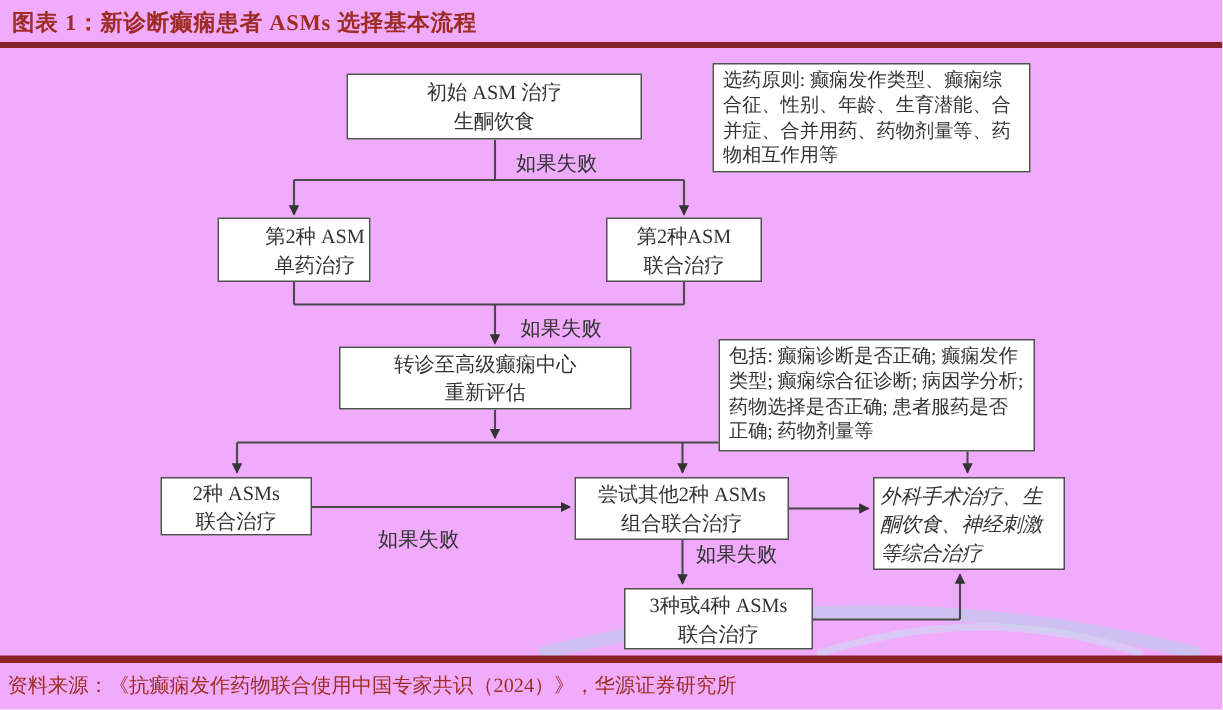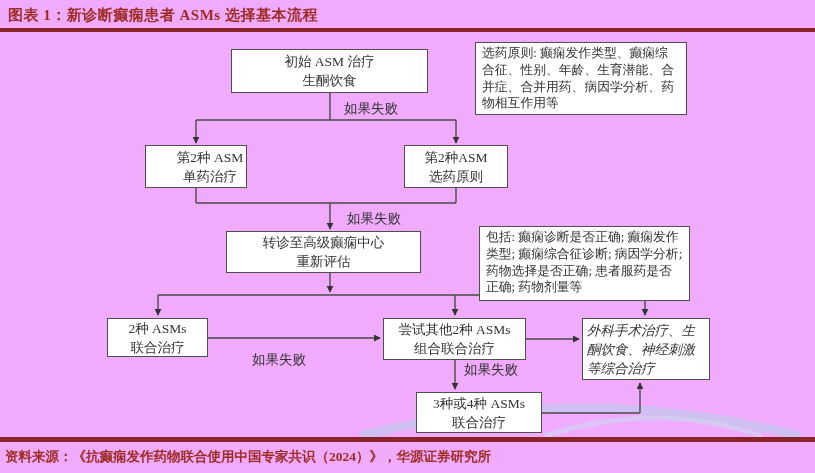--- a/index.html
+++ b/index.html
@@ -109,7 +109,7 @@
   <div class="fbox" id="box-three-four">3种或4种 ASMs
 联合治疗</div>
 
-  <div class="note" id="note-principles">选药原则: 癫痫发作类型、癫痫综合征、性别、年龄、生育潜能、合并症、合并用药、病因学分析、药物相互作用等</div>
+  <div class="note" id="note-principles">选药原则: 癫痫发作类型、癫痫综合征、性别、年龄、生育潜能、合并症、合并用药、药物剂量等、药物相互作用等</div>
   <div class="note" id="note-includes">包括: 癫痫诊断是否正确; 癫痫发作类型; 癫痫综合征诊断; 病因学分析; 药物选择是否正确; 患者服药是否正确; 药物剂量等</div>
 
   <div class="elabel" id="elabel-1">如果失败</div>

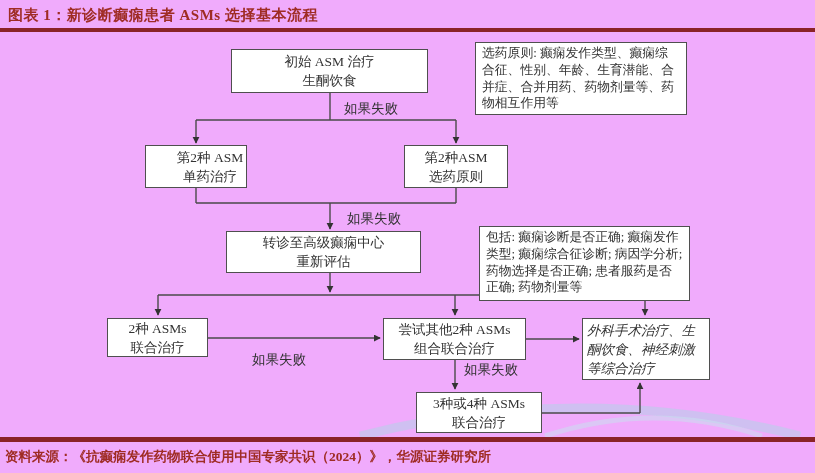--- a/index.html
+++ b/index.html
@@ -98,7 +98,7 @@
   <div class="fbox" id="box-second-mono">第2种 ASM
 单药治疗</div>
   <div class="fbox" id="box-second-combo">第2种ASM
-选药原则</div>
+联合治疗</div>
   <div class="fbox" id="box-referral">转诊至高级癫痫中心
 重新评估</div>
   <div class="fbox" id="box-two-asms">2种 ASMs

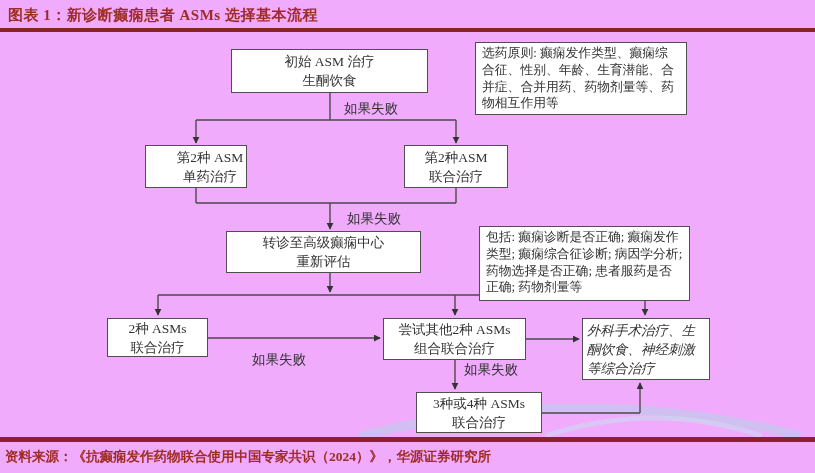--- a/index.html
+++ b/index.html
@@ -16,7 +16,7 @@
   .rule-top { top:28px; height:4px; }
   .rule-bottom { top:437px; height:5px; }
   .source-line {
-    position:absolute; left:5px; top:448px; font-size:13.5px; font-weight:bold;
+    position:absolute; left:5px; top:448px; font-size:13.5px; font-weight:normal;
     color:var(--accent_red,#9f2c24); white-space:nowrap;
   }
   svg.connectors { position:absolute; left:0; top:0; }

